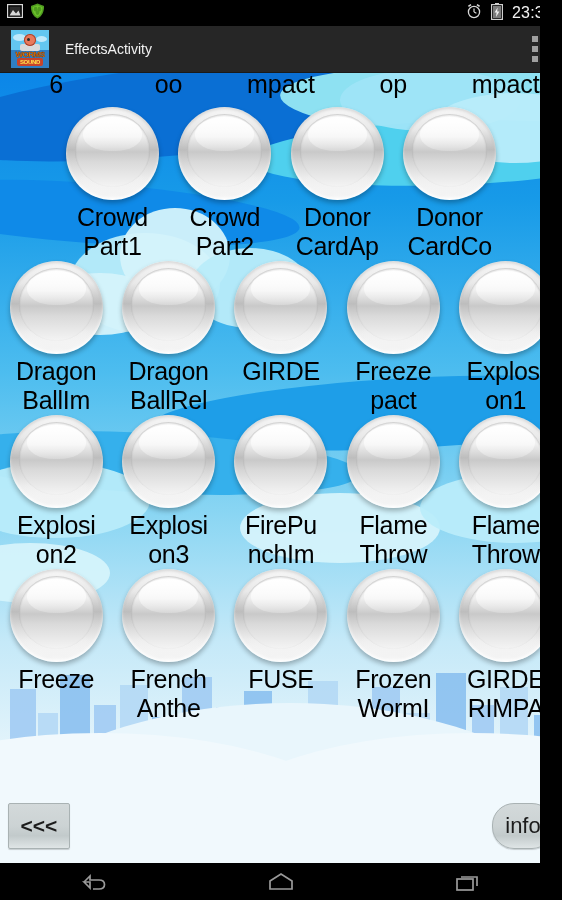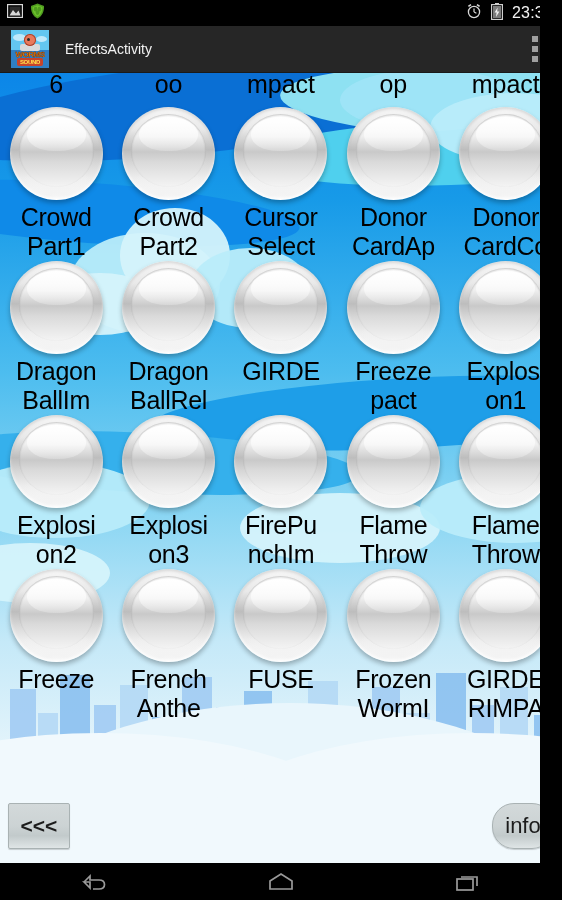--- a/index.html
+++ b/index.html
@@ -158,7 +158,7 @@
     width:562px;
   }
   .grid-row {
-    display:flex; width:562px;
+    display:flex; width:562px;justify-content:center;
   }
   .cell {
     width:112.4px;

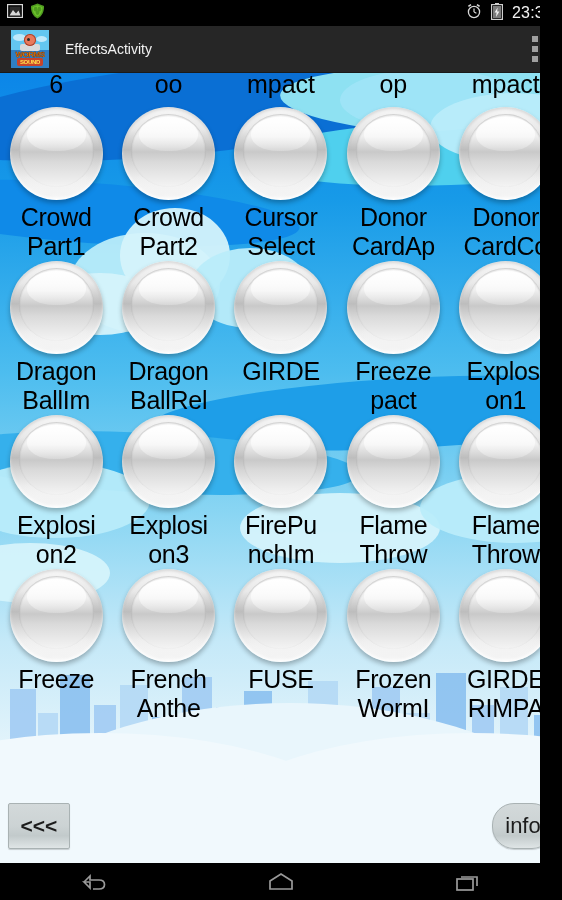--- a/index.html
+++ b/index.html
@@ -374,11 +374,6 @@
         </div>
         <div class="cell">
           <div class="sound-btn"></div>
-          <div class="cell-label">Cursor
-Select</div>
-        </div>
-        <div class="cell">
-          <div class="sound-btn"></div>
           <div class="cell-label">Donor
 CardAp</div>
         </div>

